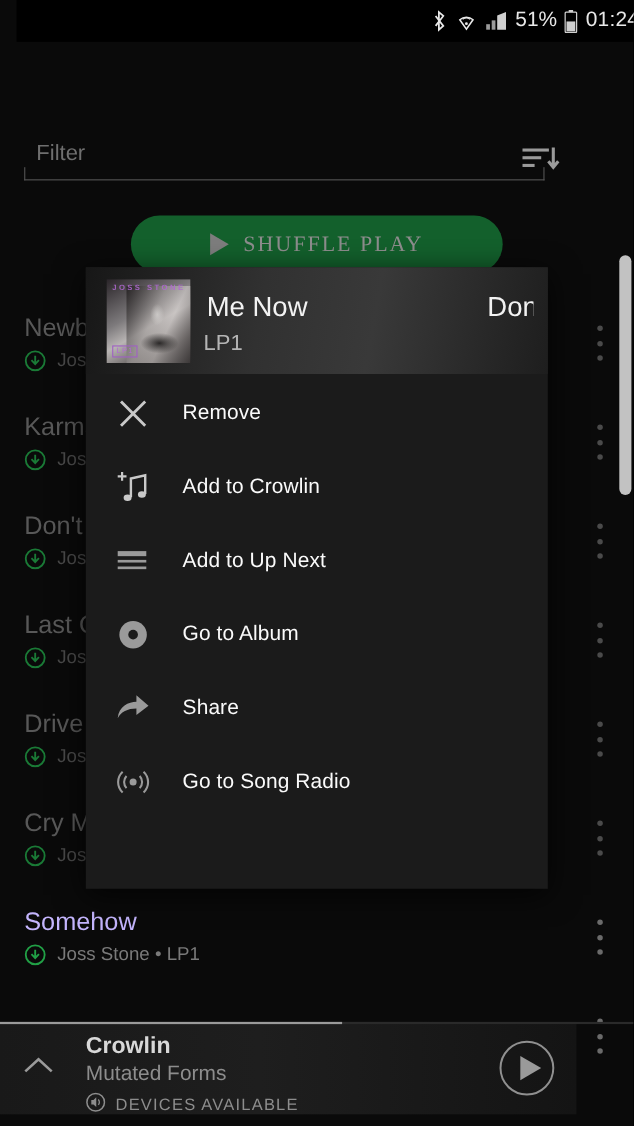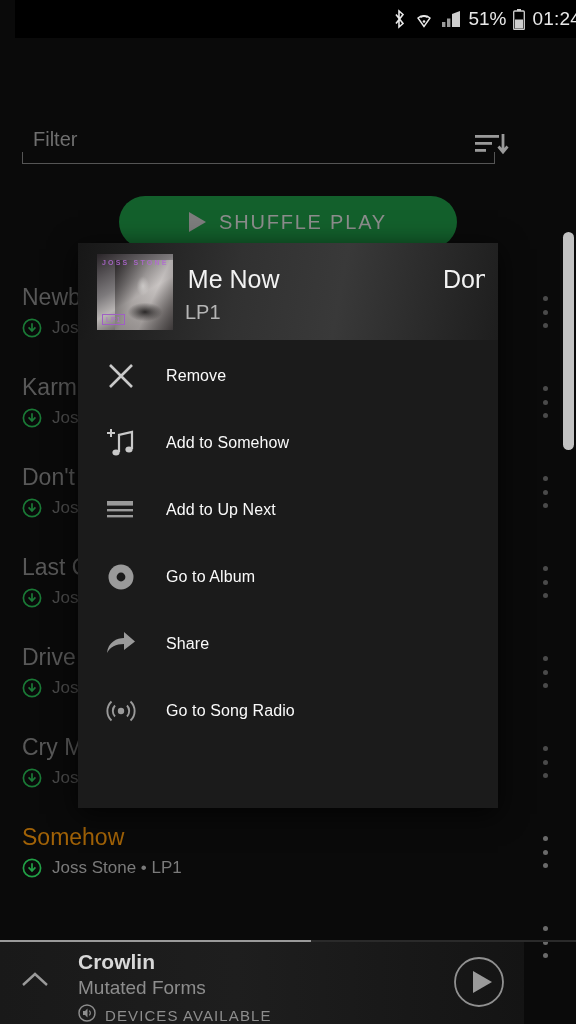--- a/index.html
+++ b/index.html
@@ -61,7 +61,7 @@
     background:#13602c; border-radius:26px;
     display:flex; align-items:center; justify-content:center; gap:13px;
   }
-  .shuffle-label { color:#8d8d8d; font-size:20px; letter-spacing:1.8px; font-weight:500; }
+  .shuffle-label { color:#8d8d8d; font-size:20px; letter-spacing:1.8px; font-weight:500;font-family:Liberation Serif, serif; }
   .tri { width:0;height:0;border-left:17px solid #7d7d7d;border-top:10px solid transparent;border-bottom:10px solid transparent; }
 
   

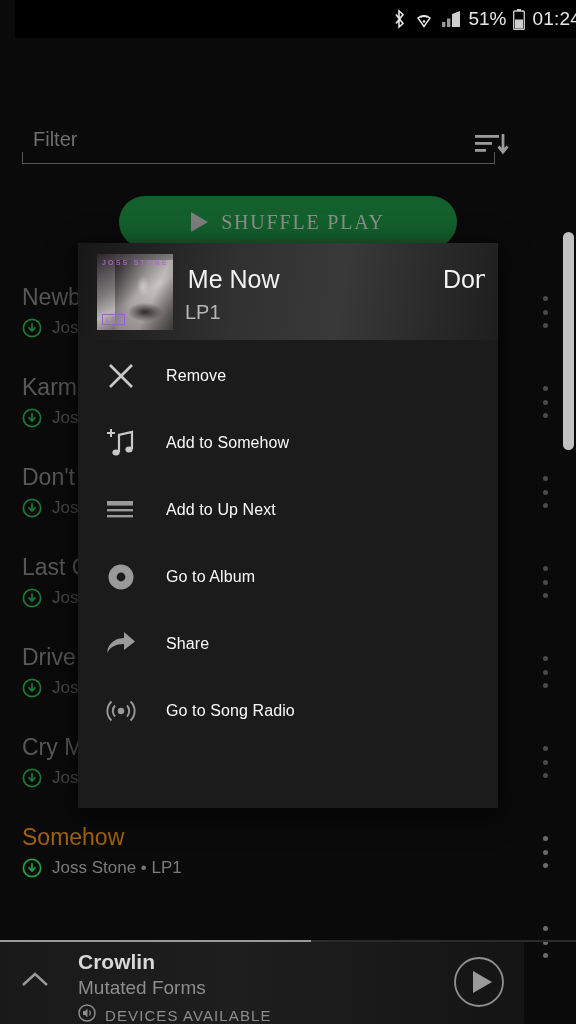--- a/index.html
+++ b/index.html
@@ -131,7 +131,7 @@
     height:67px; display:flex; align-items:center; padding-left:27px; gap:0;
   }
   .ctx-ico { width:46px; flex:0 0 46px; display:flex; align-items:center; justify-content:flex-start; }
-  .ctx-label { color:#fafafa; font-size:16px; margin-left:15px; letter-spacing:.1px; }
+  .ctx-label { color:#fafafa; font-size:19px; margin-left:15px; letter-spacing:.1px; }
 
   
   .nowbar {

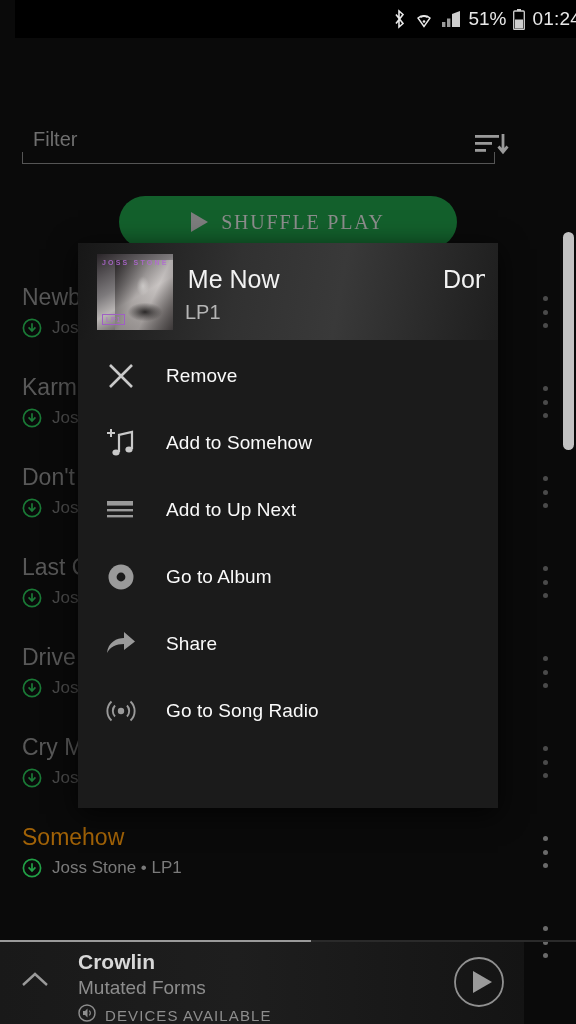--- a/index.html
+++ b/index.html
@@ -380,7 +380,7 @@
             <ellipse cx="24" cy="22.5" rx="3.6" ry="3" fill="#c9c9c9"></ellipse>
           </svg>
         </span>
-        <span class="ctx-label">Add to Somehow</span>
+        <span class="ctx-label">Add to Crowlin</span>
       </div>
 
       <div class="ctx-item">

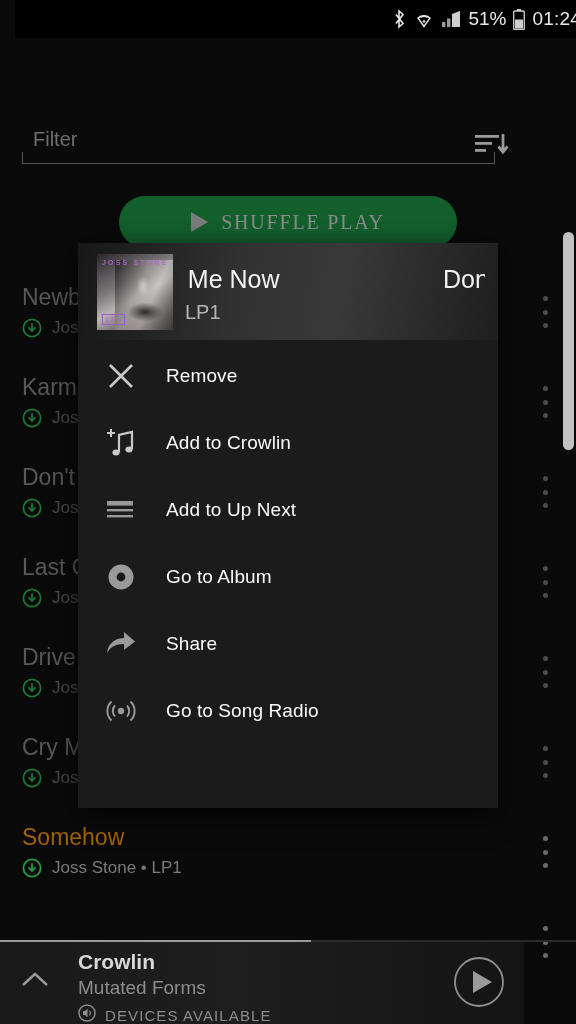--- a/index.html
+++ b/index.html
@@ -76,7 +76,7 @@
   .row-overflow i { width:5px; height:5px; border-radius:50%; background:#4a4a4a; display:block; }
 
   
-  .song-row.bright .song-title { color:#a16207; }
+  .song-row.bright .song-title { color:#c4b5fd; }
   .song-row.bright .song-meta { color:#7a7a7a; }
   .song-row.bright .row-overflow i { background:#6a6a6a; }
 

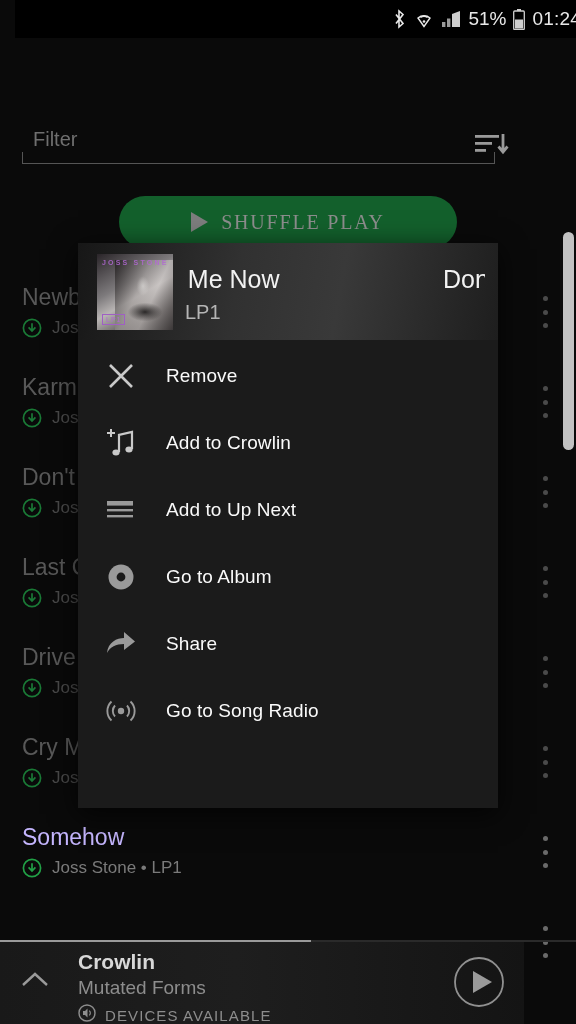--- a/index.html
+++ b/index.html
@@ -135,7 +135,7 @@
 
   
   .nowbar {
-    position:absolute; left:0; bottom:0; width:524px; height:84px;
+    position:absolute; left:0; bottom:11px; width:524px; height:84px;
     background:linear-gradient(90deg,#191919 0%, #1e1e1e 45%, #141414 100%);
     text-align:right;
   }

